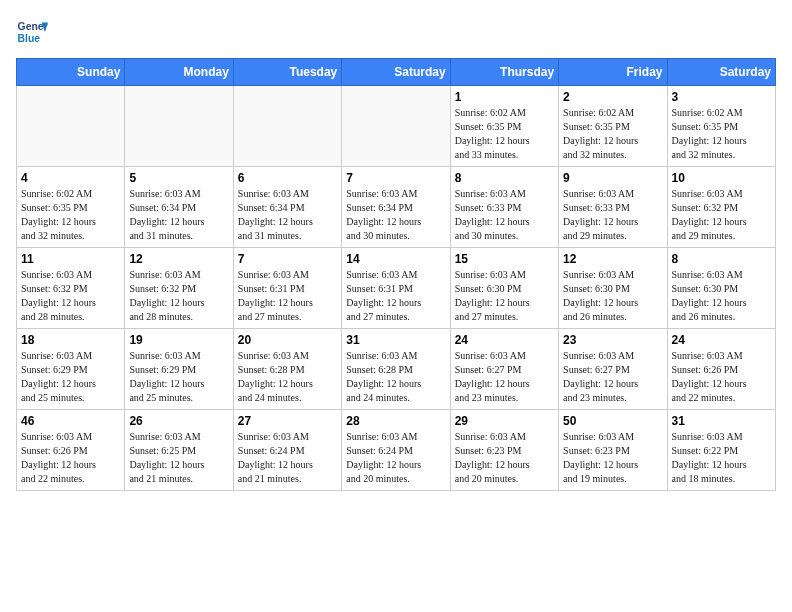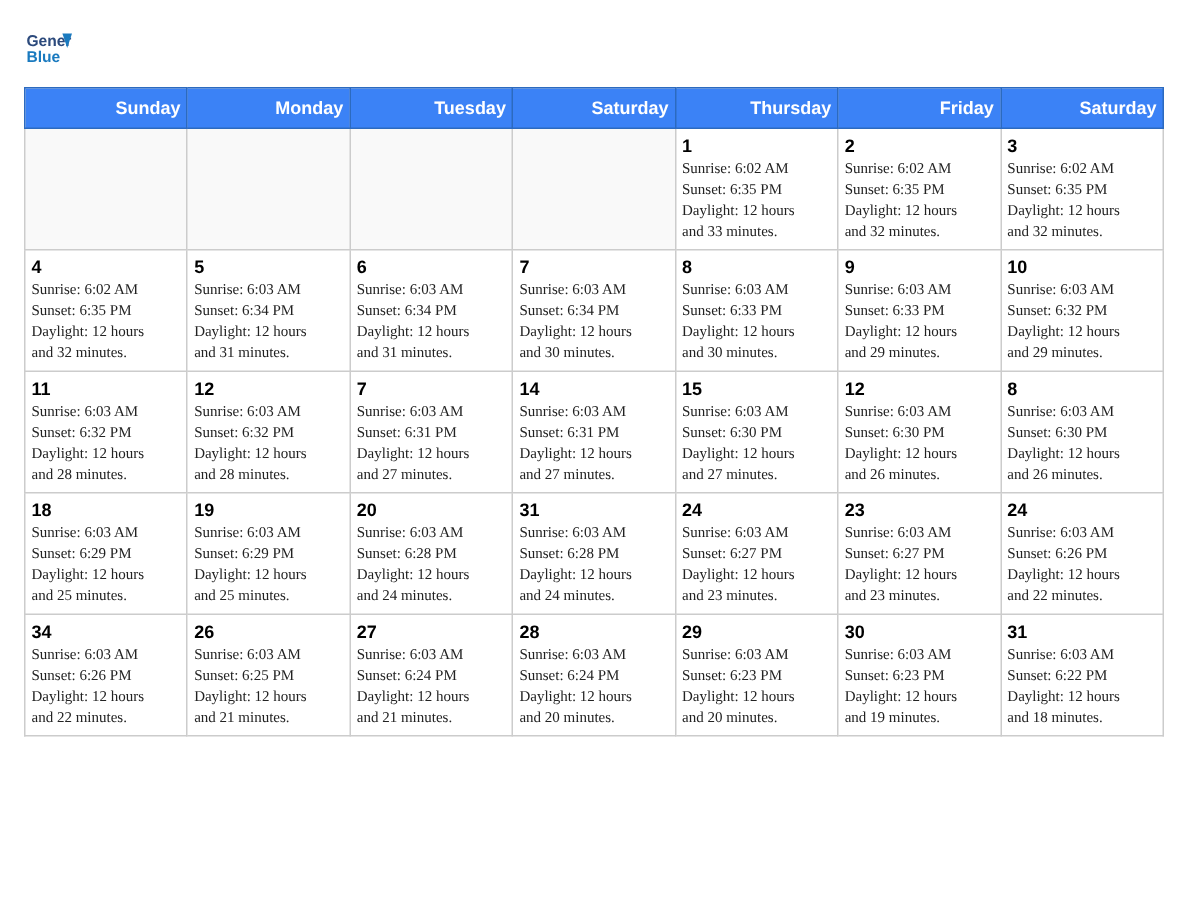--- a/index.html
+++ b/index.html
@@ -285,7 +285,7 @@
       </tr>
       <tr>
         <td>
-          <div class="day-num">34</div>
+          <div class="day-num">46</div>
           <div class="day-info" style="white-space: pre-line;">Sunrise: 6:03 AM
 Sunset: 6:26 PM
 Daylight: 12 hours

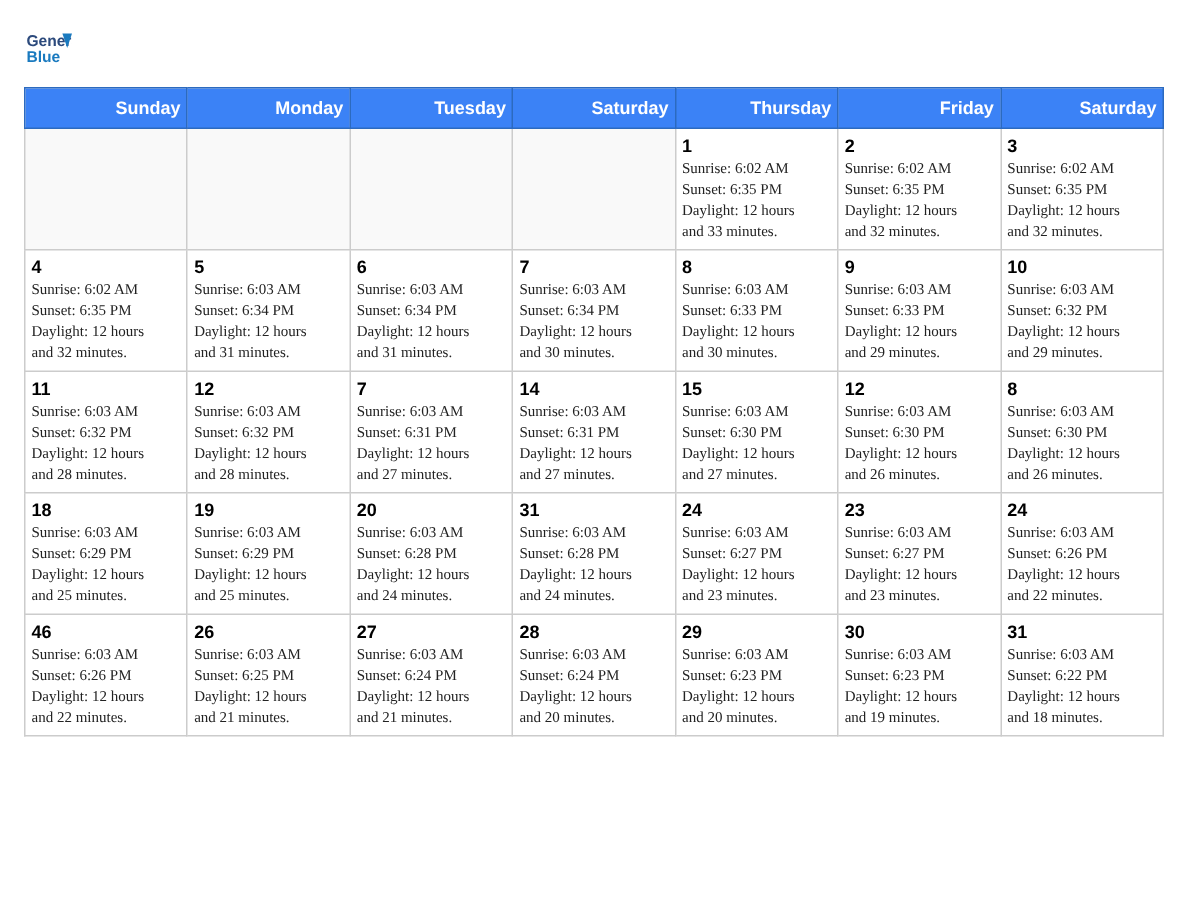--- a/index.html
+++ b/index.html
@@ -320,7 +320,7 @@
 and 20 minutes.</div>
         </td>
         <td>
-          <div class="day-num">30</div>
+          <div class="day-num">50</div>
           <div class="day-info" style="white-space: pre-line;">Sunrise: 6:03 AM
 Sunset: 6:23 PM
 Daylight: 12 hours

